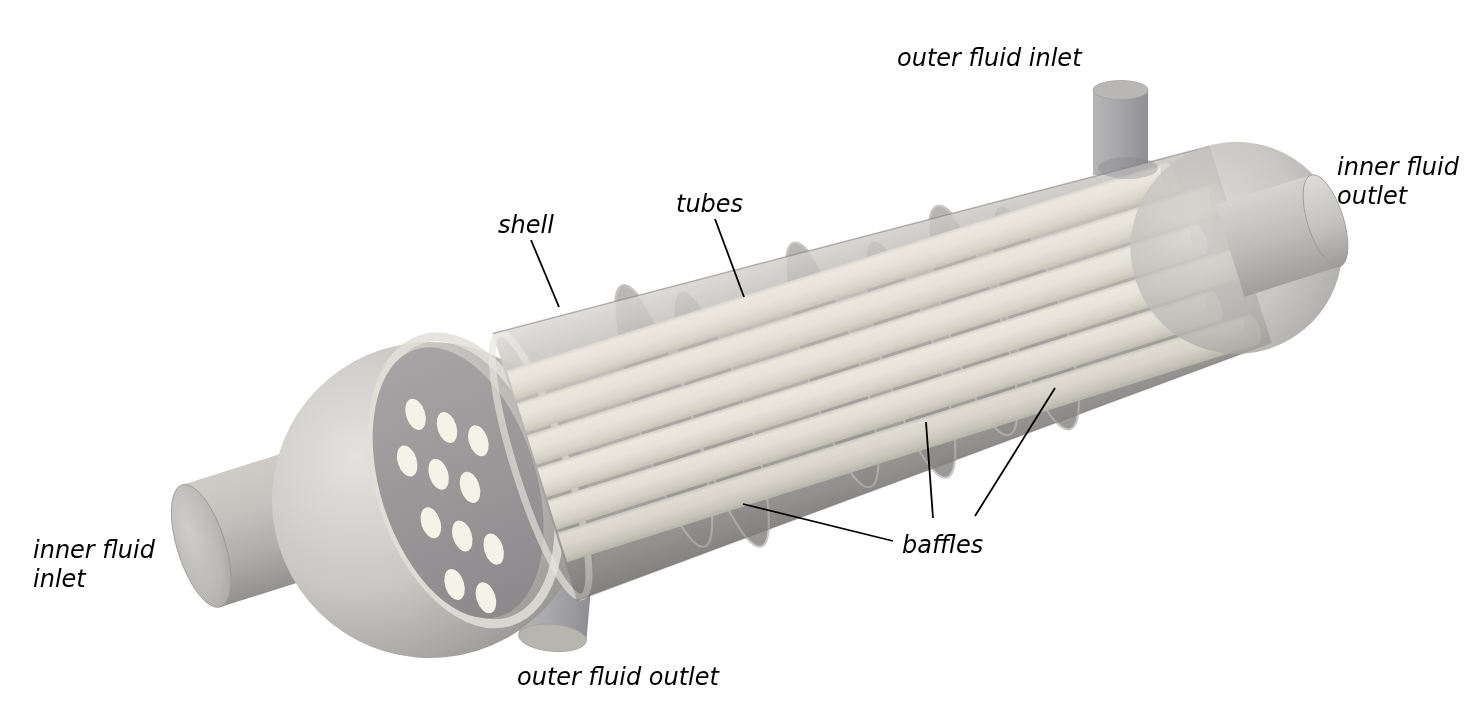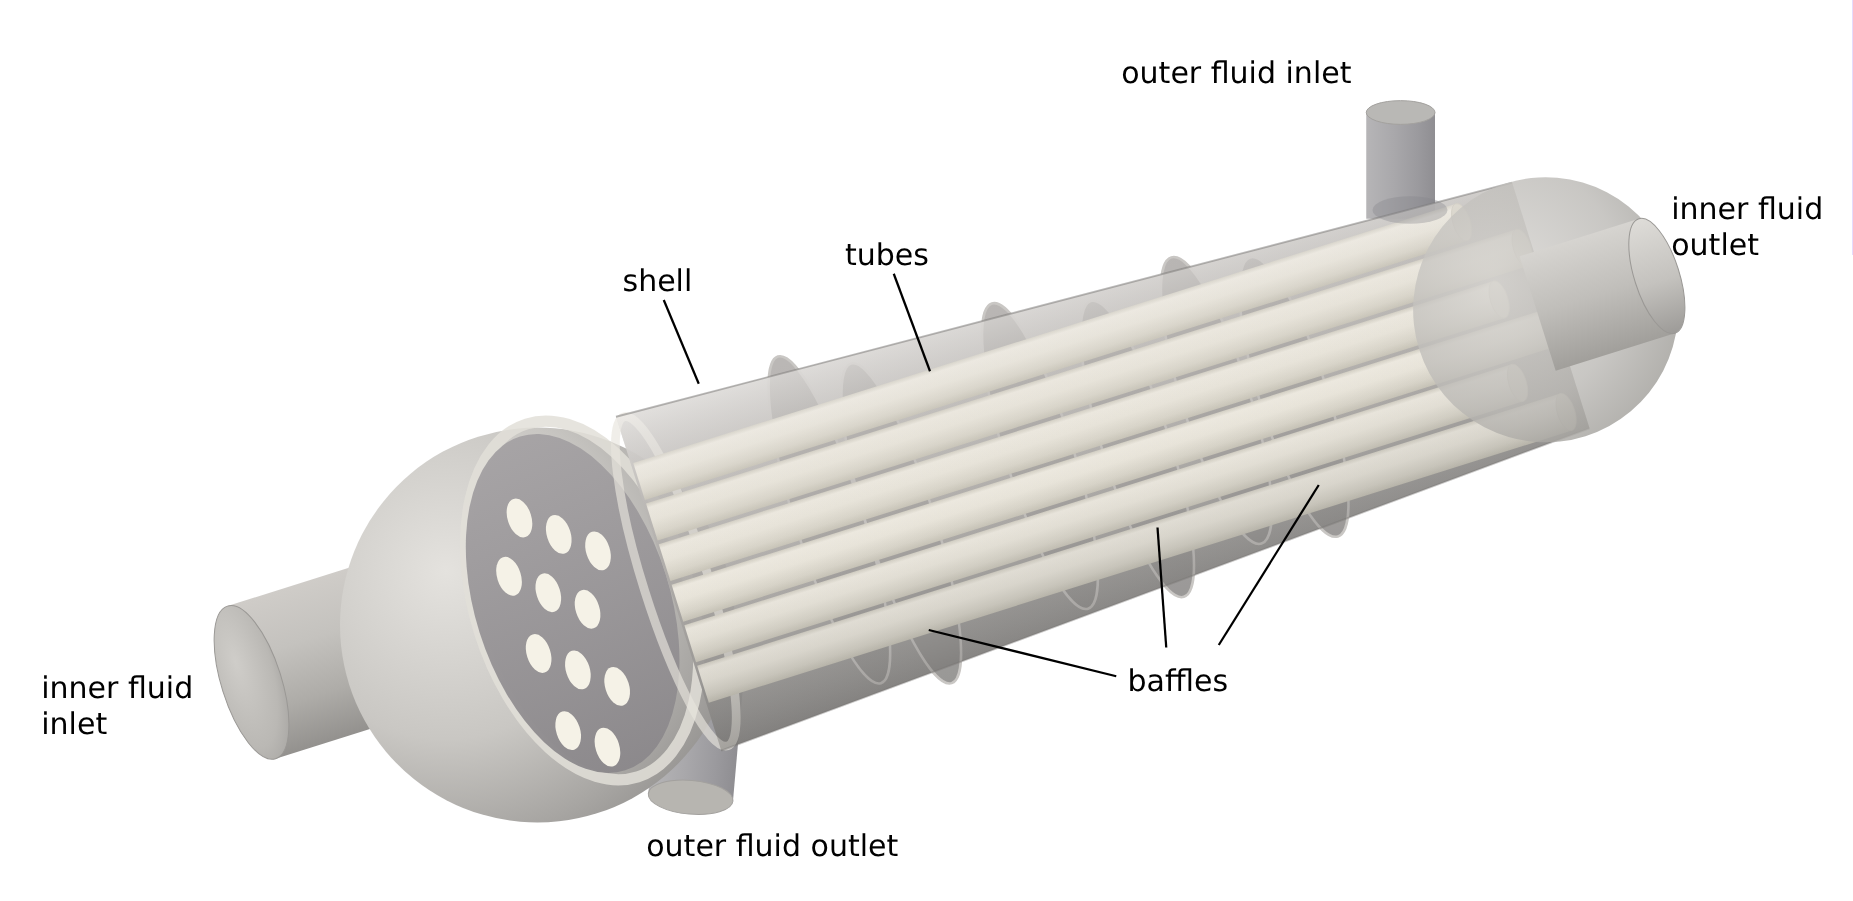--- a/index.html
+++ b/index.html
@@ -3,7 +3,7 @@
 <meta charset="utf-8">
 <style>
   html,body{margin:0;padding:0;background:#ffffff;}
-  .canvas{position:relative;width:1482px;height:721px;background:#8b5cf6;overflow:hidden;}
+  .canvas{position:relative;width:1482px;height:721px;background:#8b5cf6;overflow:hidden;font-style:italic;}
   svg text{font-family:"DejaVu Sans","Liberation Sans",sans-serif;font-size:24px;fill:#000000;}
 </style>
 </head>

